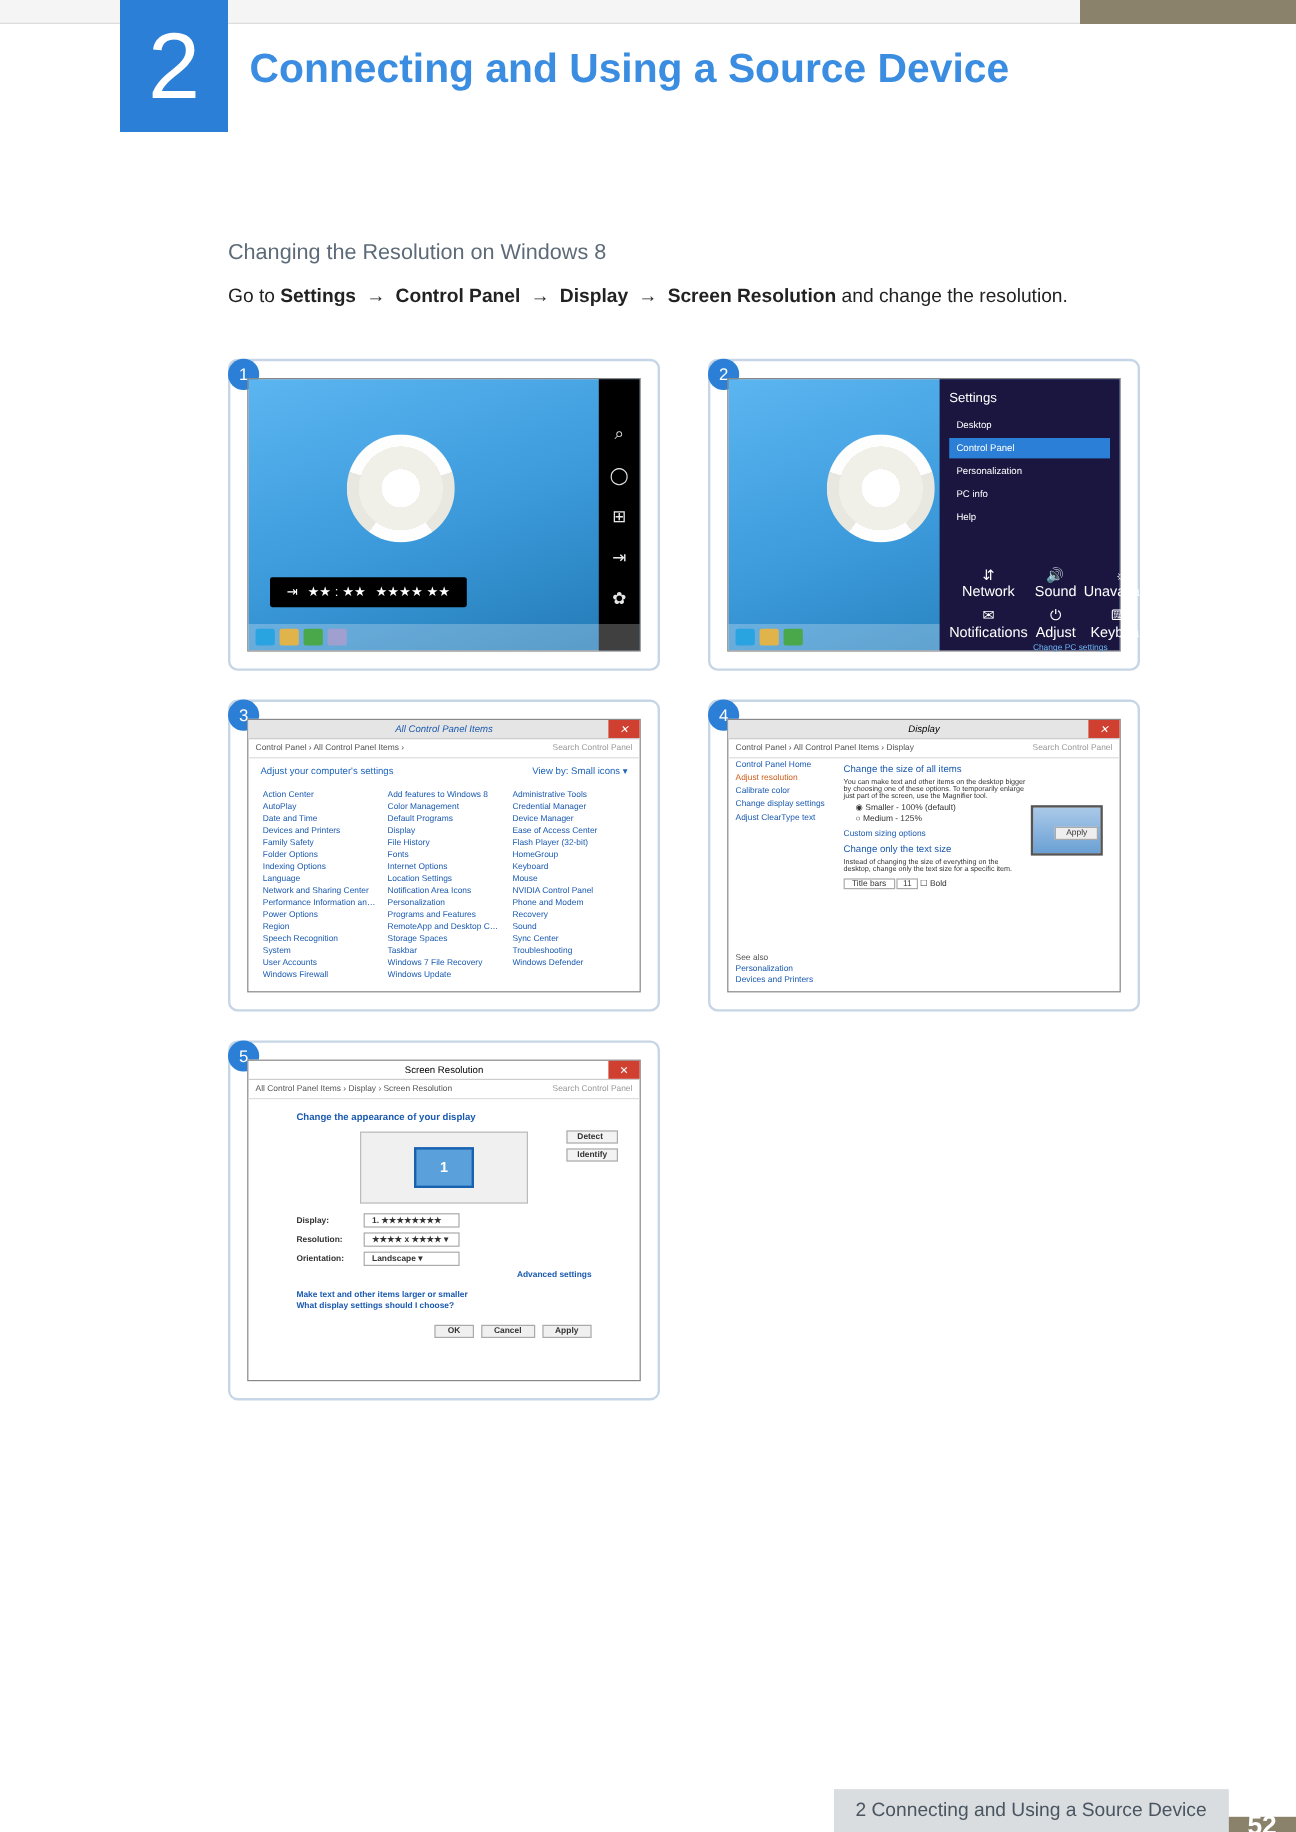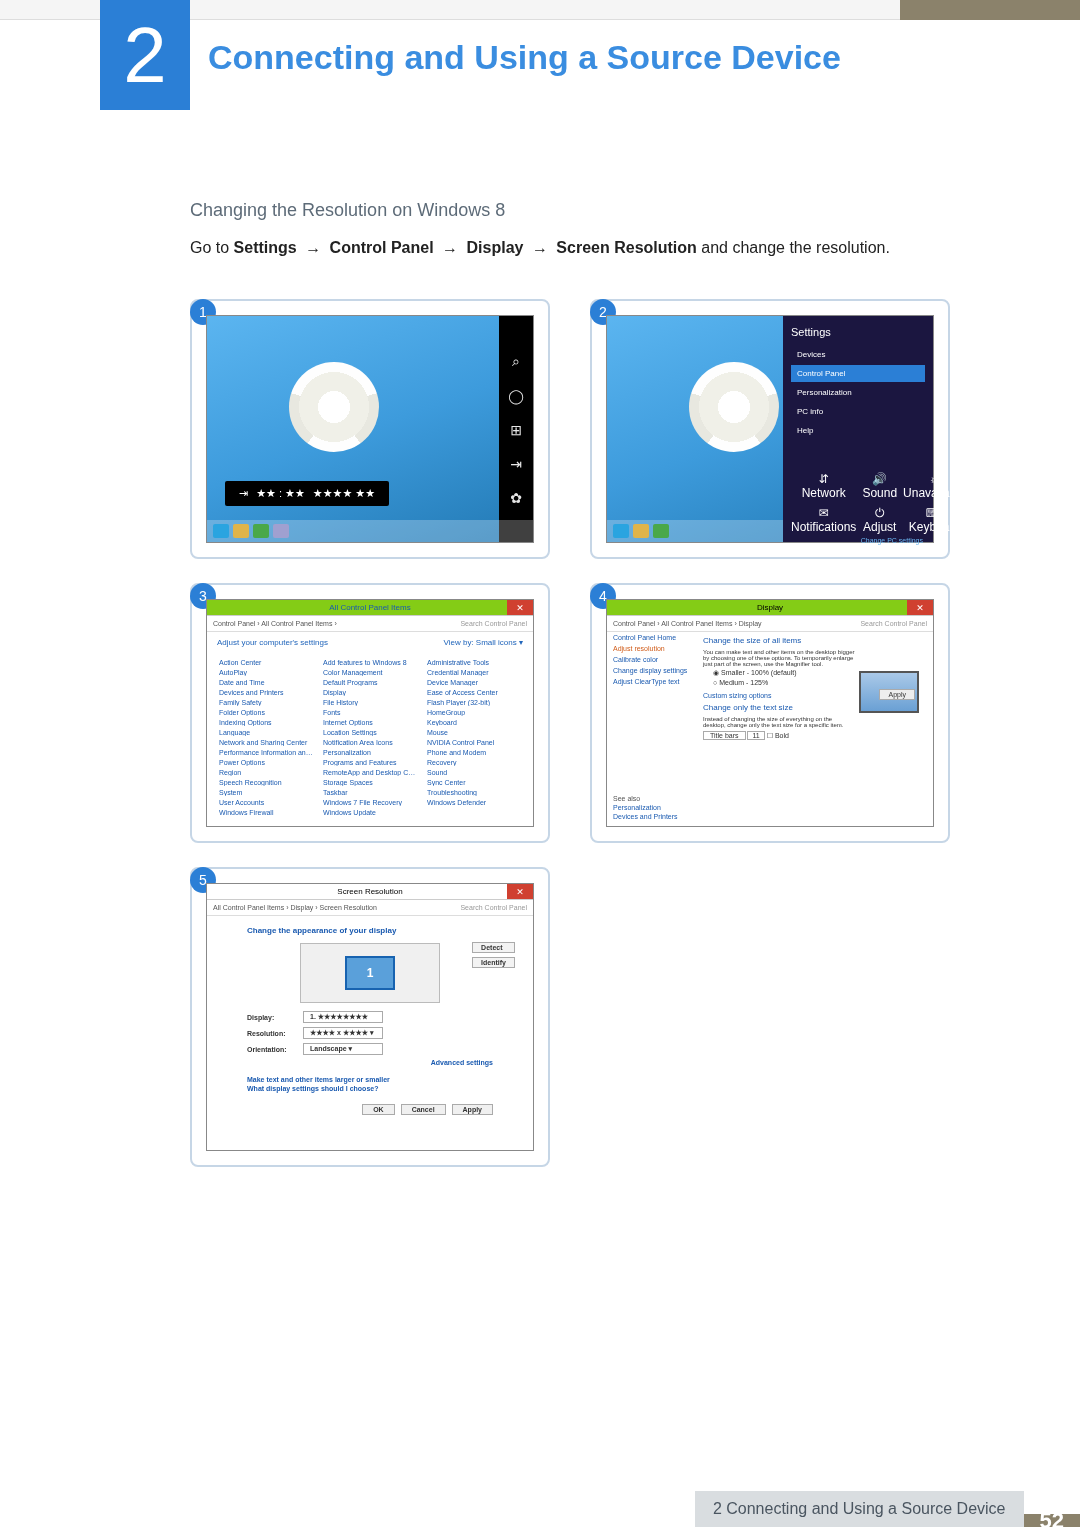--- a/index.html
+++ b/index.html
@@ -292,7 +292,7 @@
         </div>
         <div class="settings-panel">
           <div class="hdr">Settings</div>
-          <div class="item">Devices</div>
+          <div class="item">Desktop</div>
           <div class="item active">Control Panel</div>
           <div class="item">Personalization</div>
           <div class="item">PC info</div>

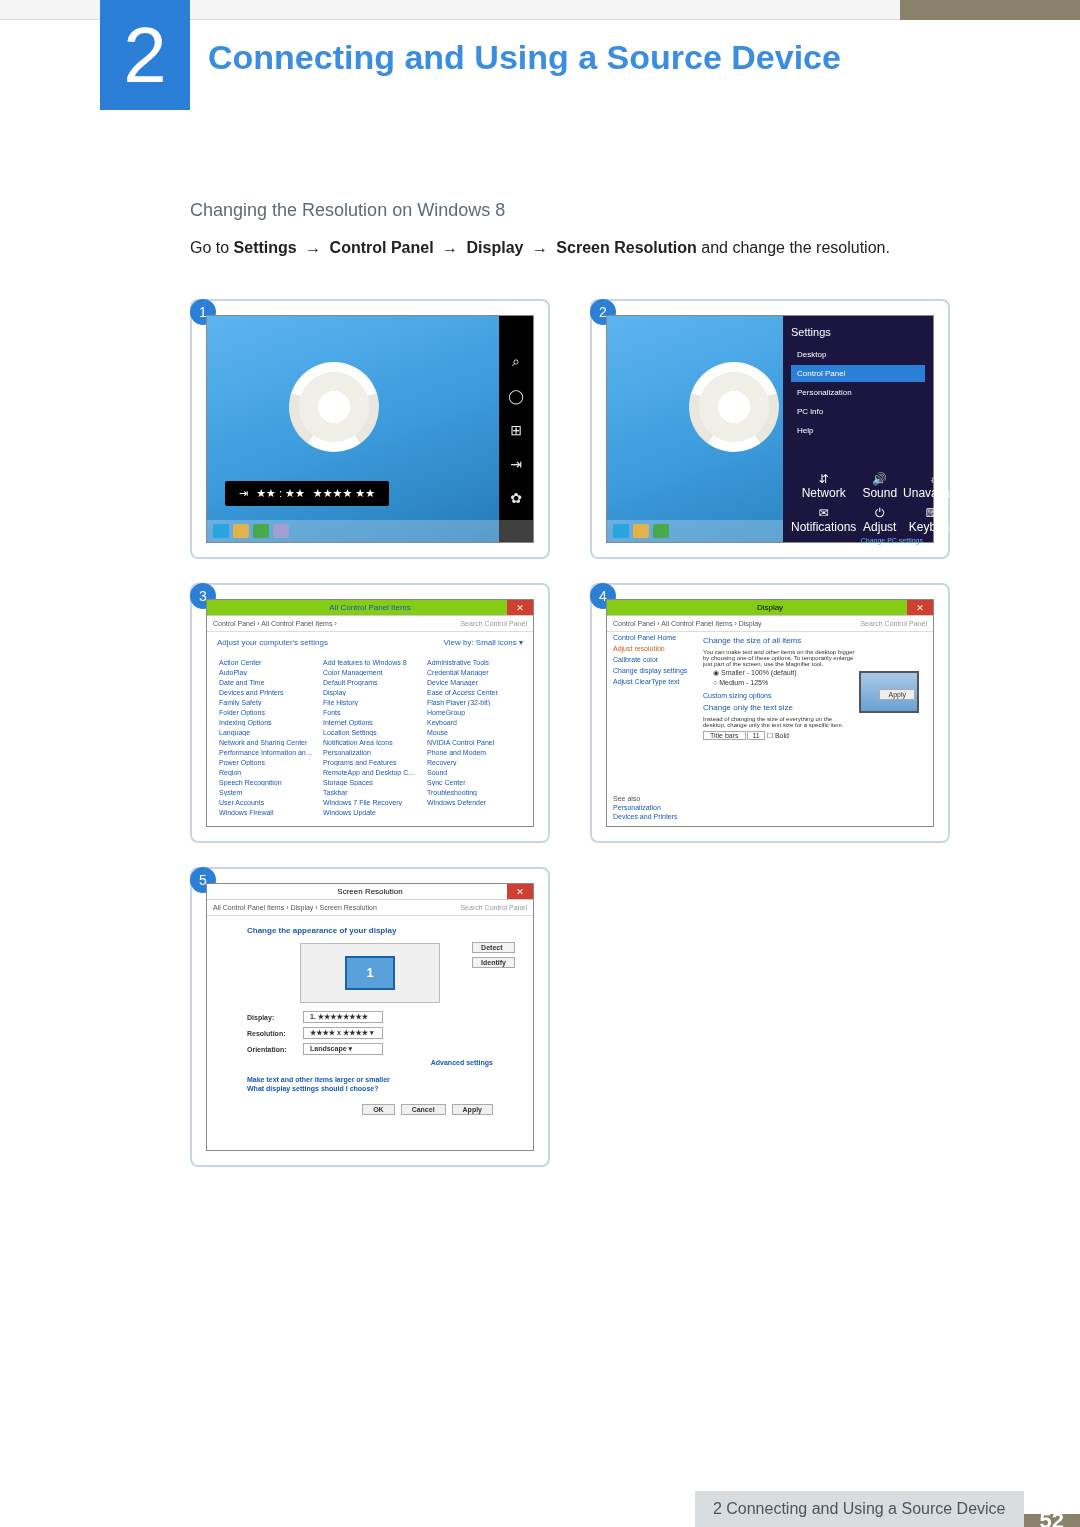--- a/index.html
+++ b/index.html
@@ -159,8 +159,8 @@
     position: relative;
   }
   .cp-title {
-    background: #84cc16; border-bottom:1px solid #ccc;
-    text-align:center; font-size:8px; padding:3px; position:relative;
+    background: #e5e5e5; border-bottom:1px solid #ccc;
+    text-align:center; font-size:8px; padding:3px; position:relative;font-style:italic;
   }
   .cp-close { position:absolute; right:0; top:0; width:26px; height:100%; background:#d04030; color:#fff; display:flex; align-items:center; justify-content:center; font-size:9px; }
   .cp-addr { padding:4px 6px; border-bottom:1px solid #ddd; color:#555; display:flex; justify-content:space-between; }

